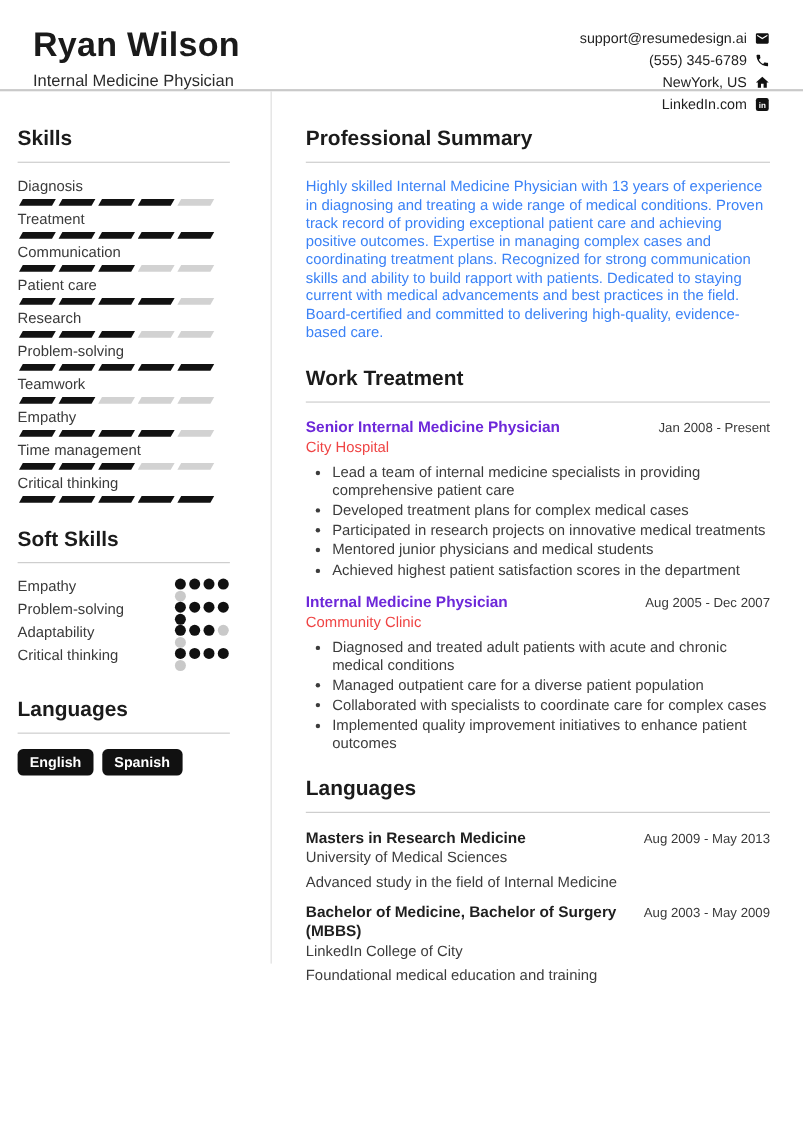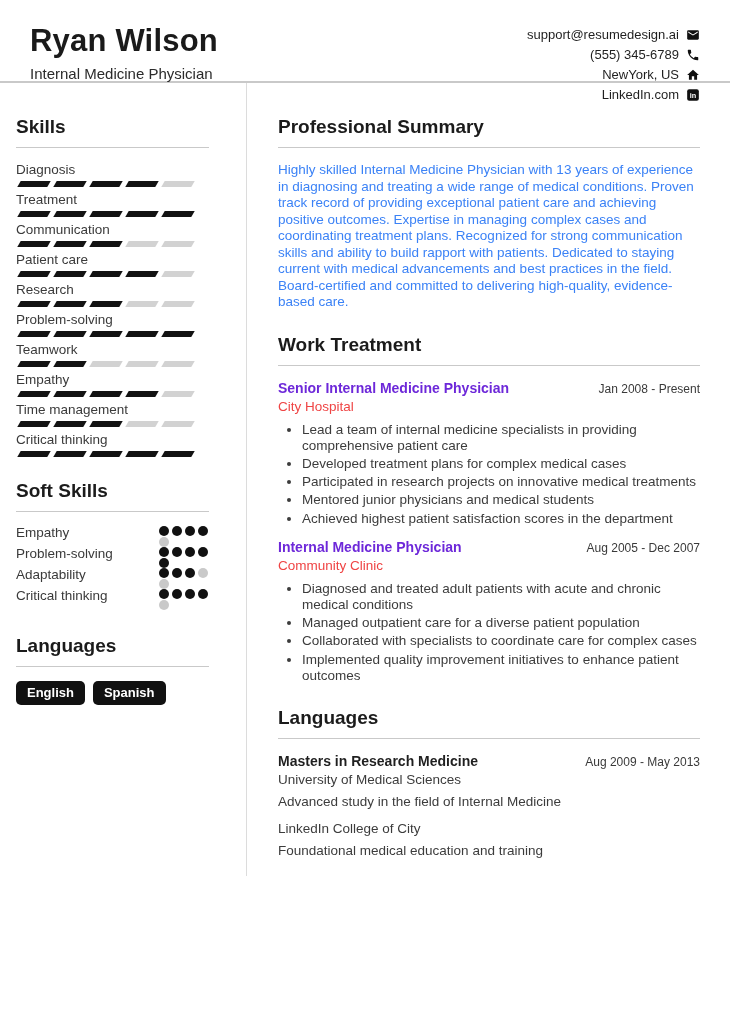--- a/index.html
+++ b/index.html
@@ -344,6 +344,10 @@
               <div class="edu-desc">Advanced study in the field of Internal Medicine</div>
             </div>
             <div class="edu">
+              <div class="edu-head">
+                <h3 class="degree">Bachelor of Medicine, Bachelor of Surgery (MBBS)</h3>
+                <span class="edu-dates">Aug 2003 - May 2009</span>
+              </div>
               <div class="school">LinkedIn College of City</div>
               <div class="edu-desc">Foundational medical education and training</div>
             </div>

